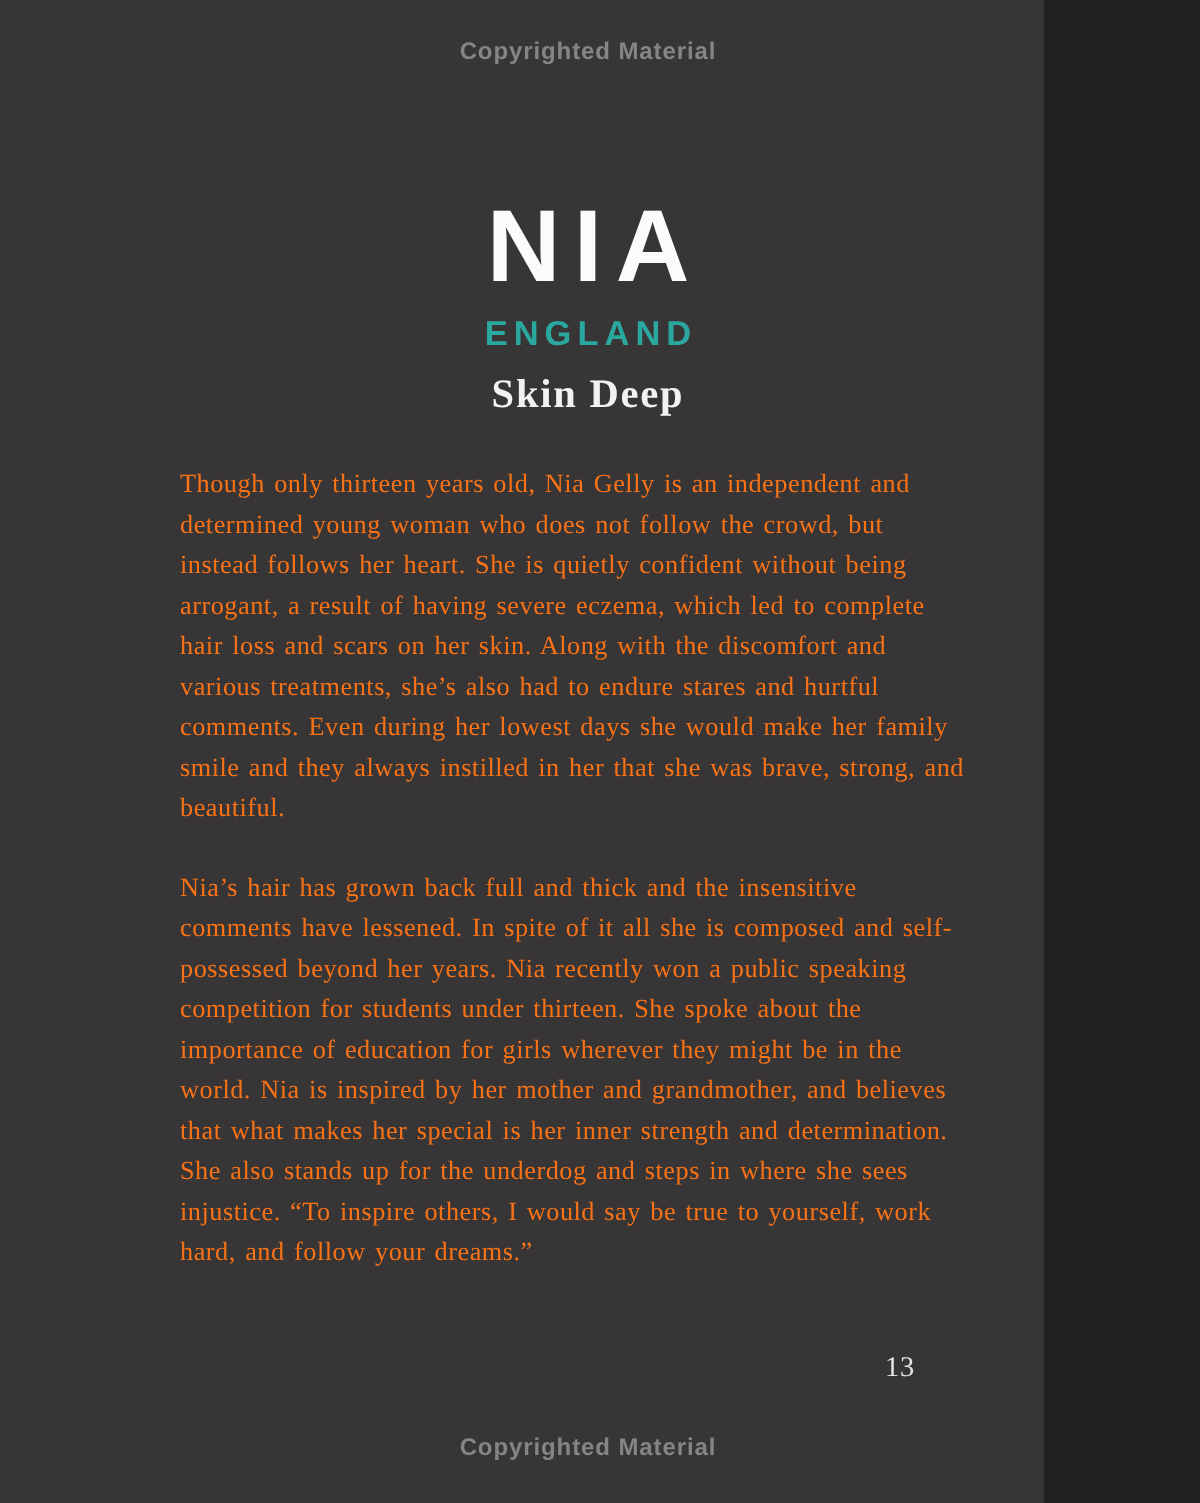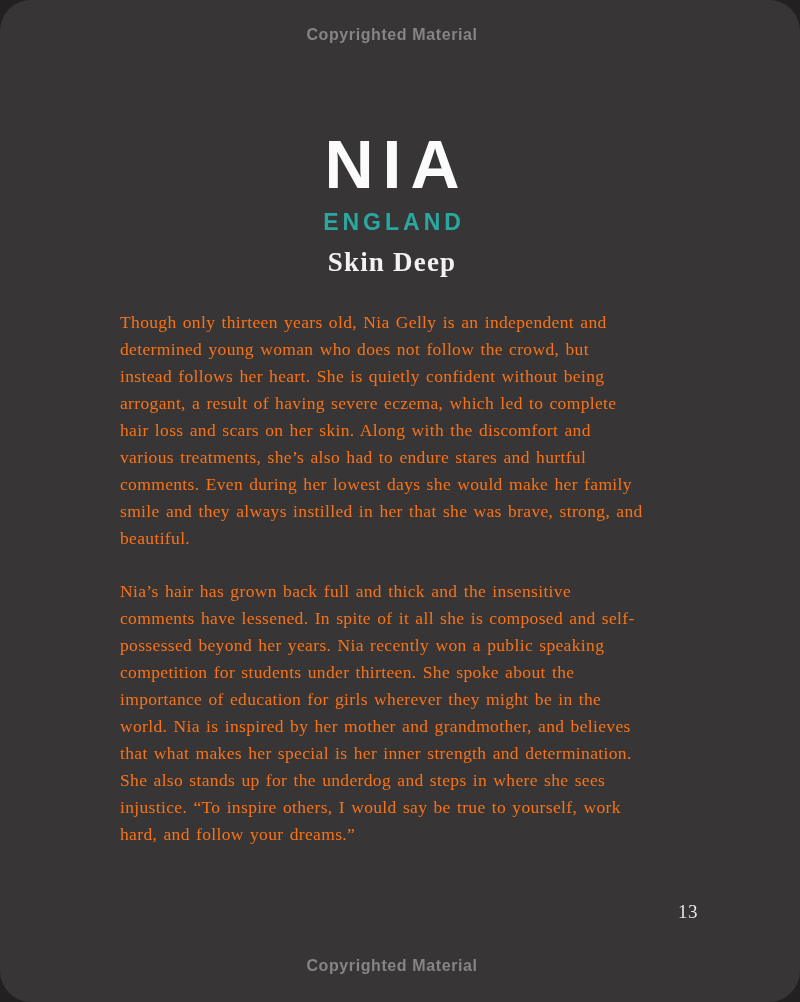--- a/index.html
+++ b/index.html
@@ -9,12 +9,11 @@
   }
   .page {
     position: relative;
-    width: 800px;
+    width: 696px;
     height: 1002px;
     background: #383536;
     overflow: hidden;
     font-family: "Liberation Serif", serif;
-    border-radius: 31px;
   }
   .copyright {
     position: absolute;

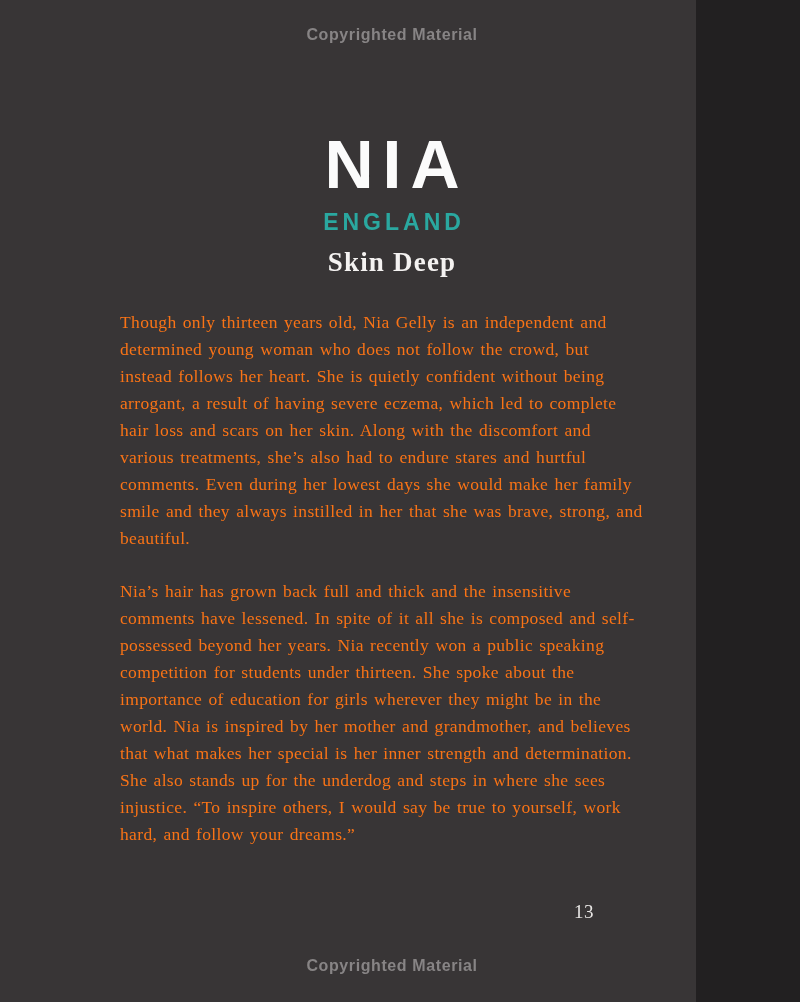--- a/index.html
+++ b/index.html
@@ -85,7 +85,7 @@
   .page-number {
     position: absolute;
     top: 901px;
-    right: 102px;
+    right: 86px;
     color: #e8e6e4;
     font-size: 19px;
     letter-spacing: 0.5px;

